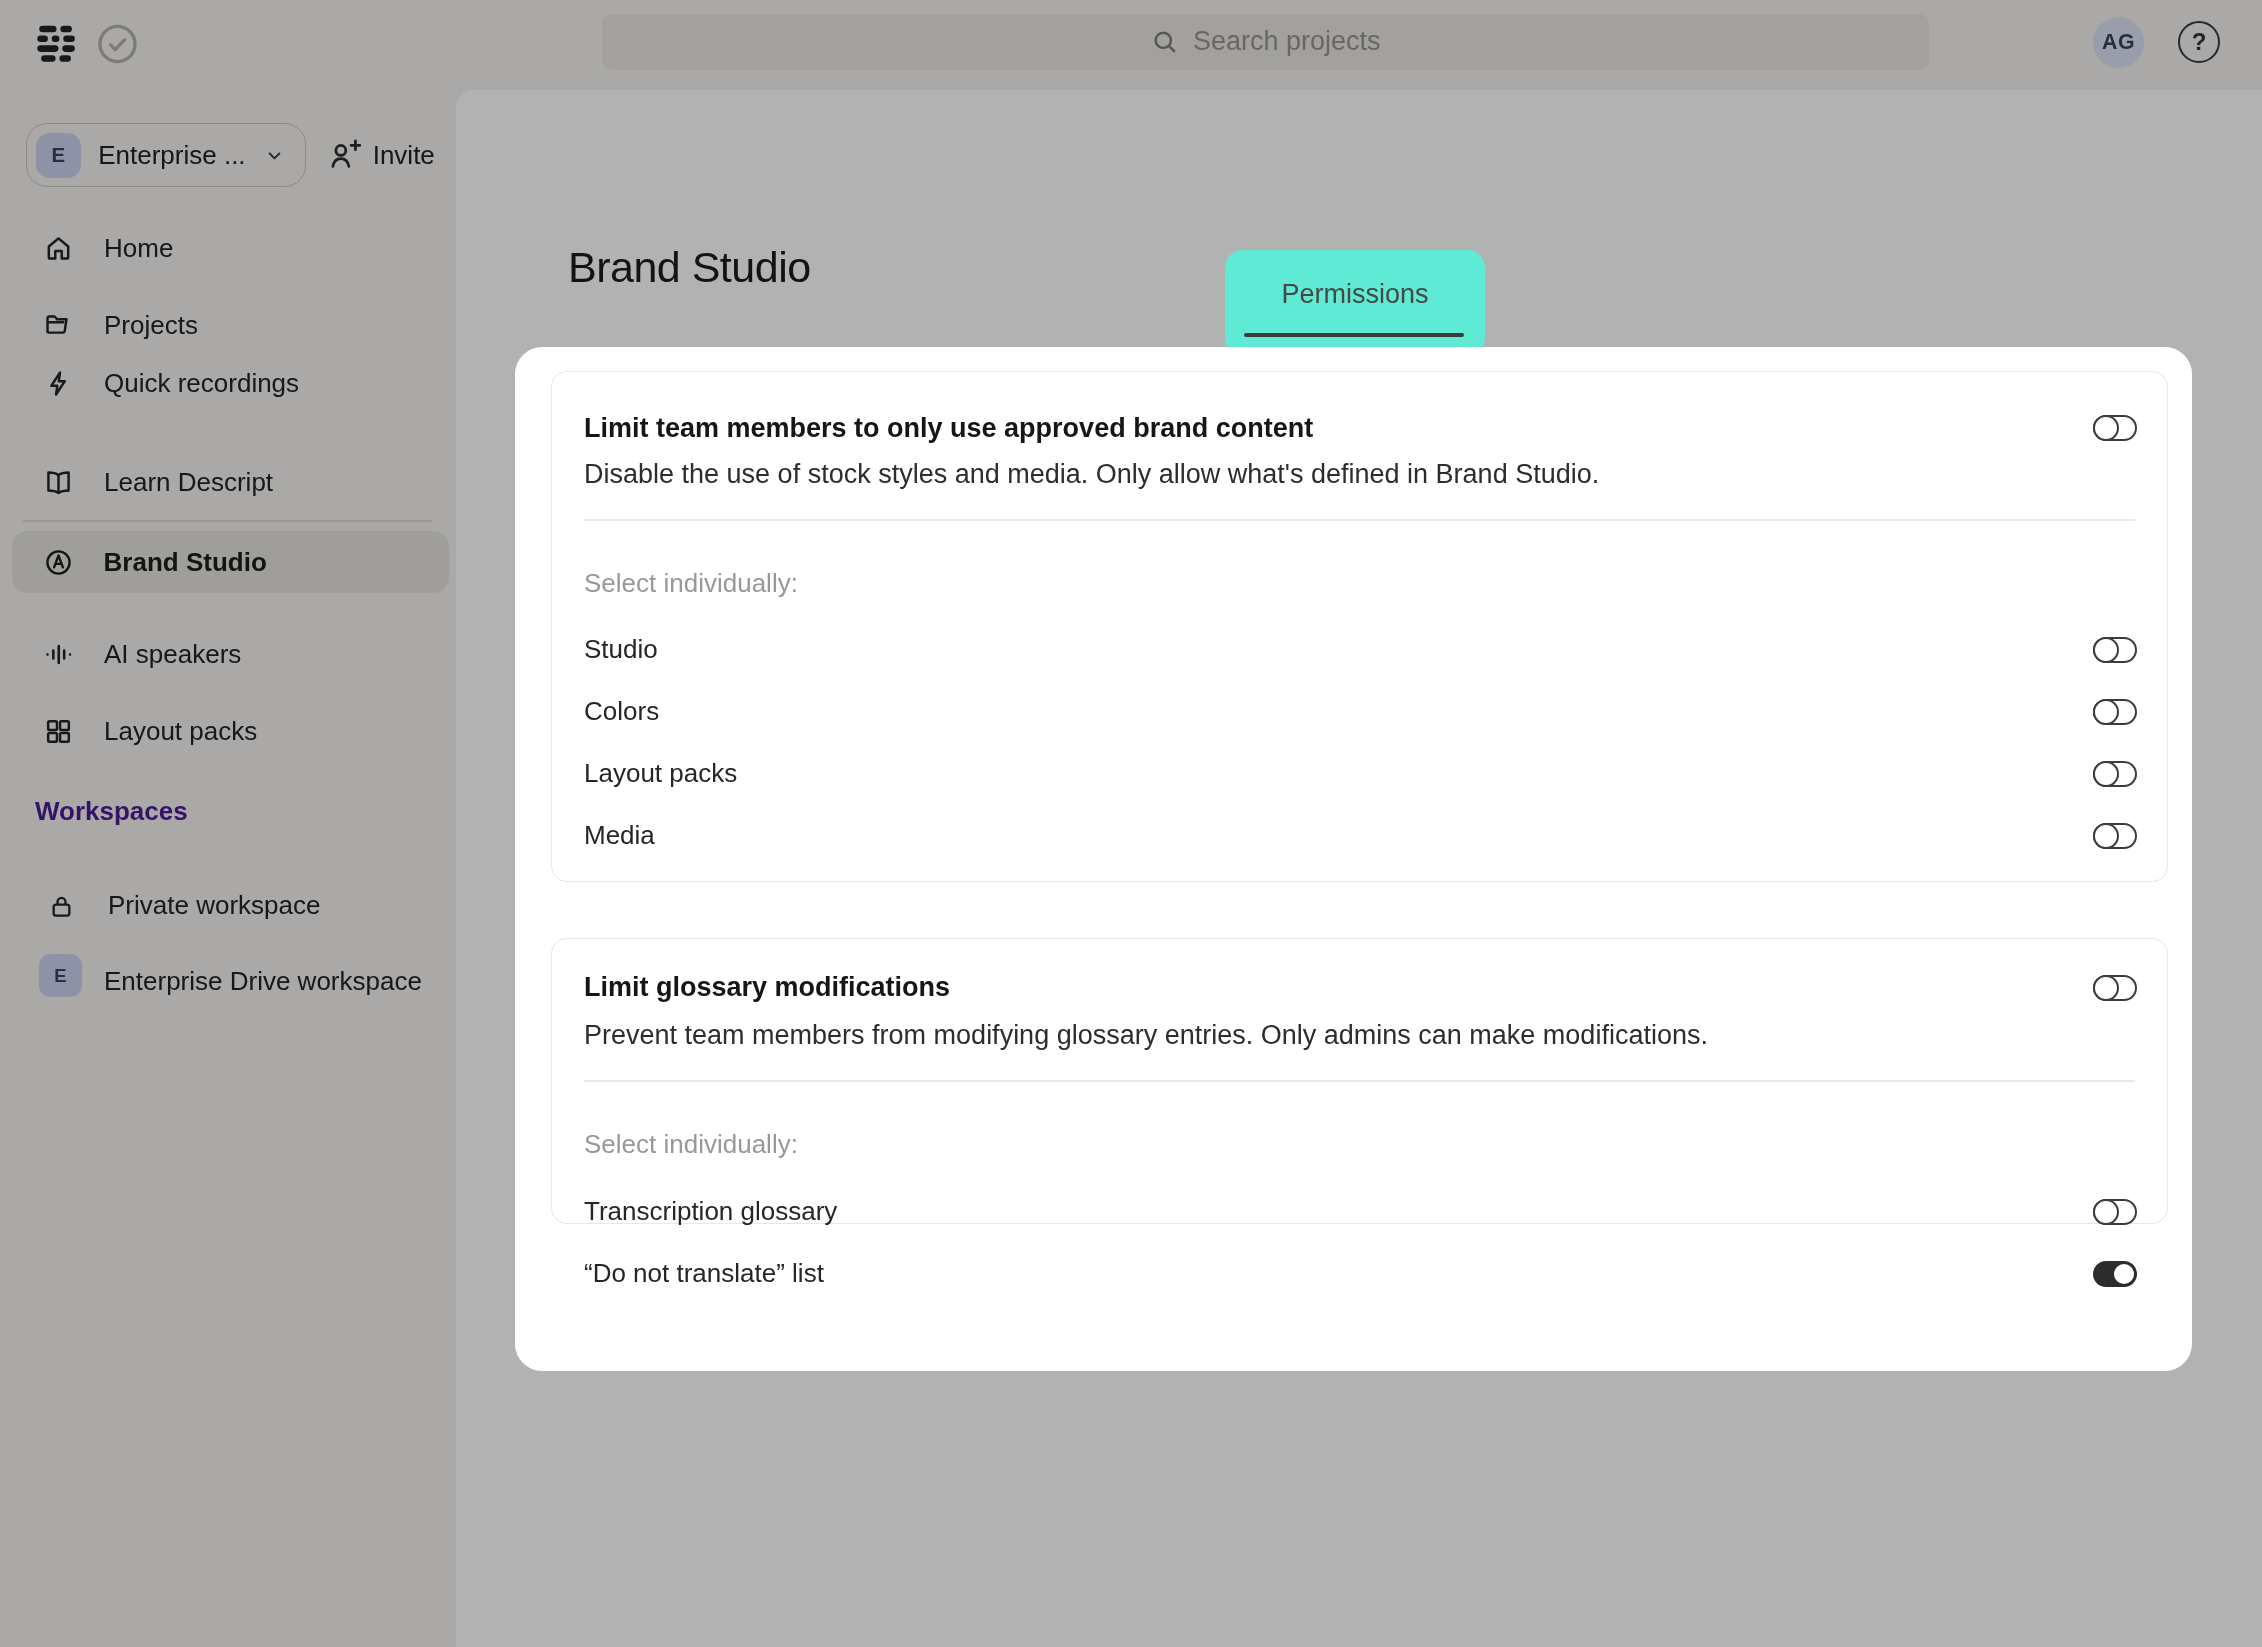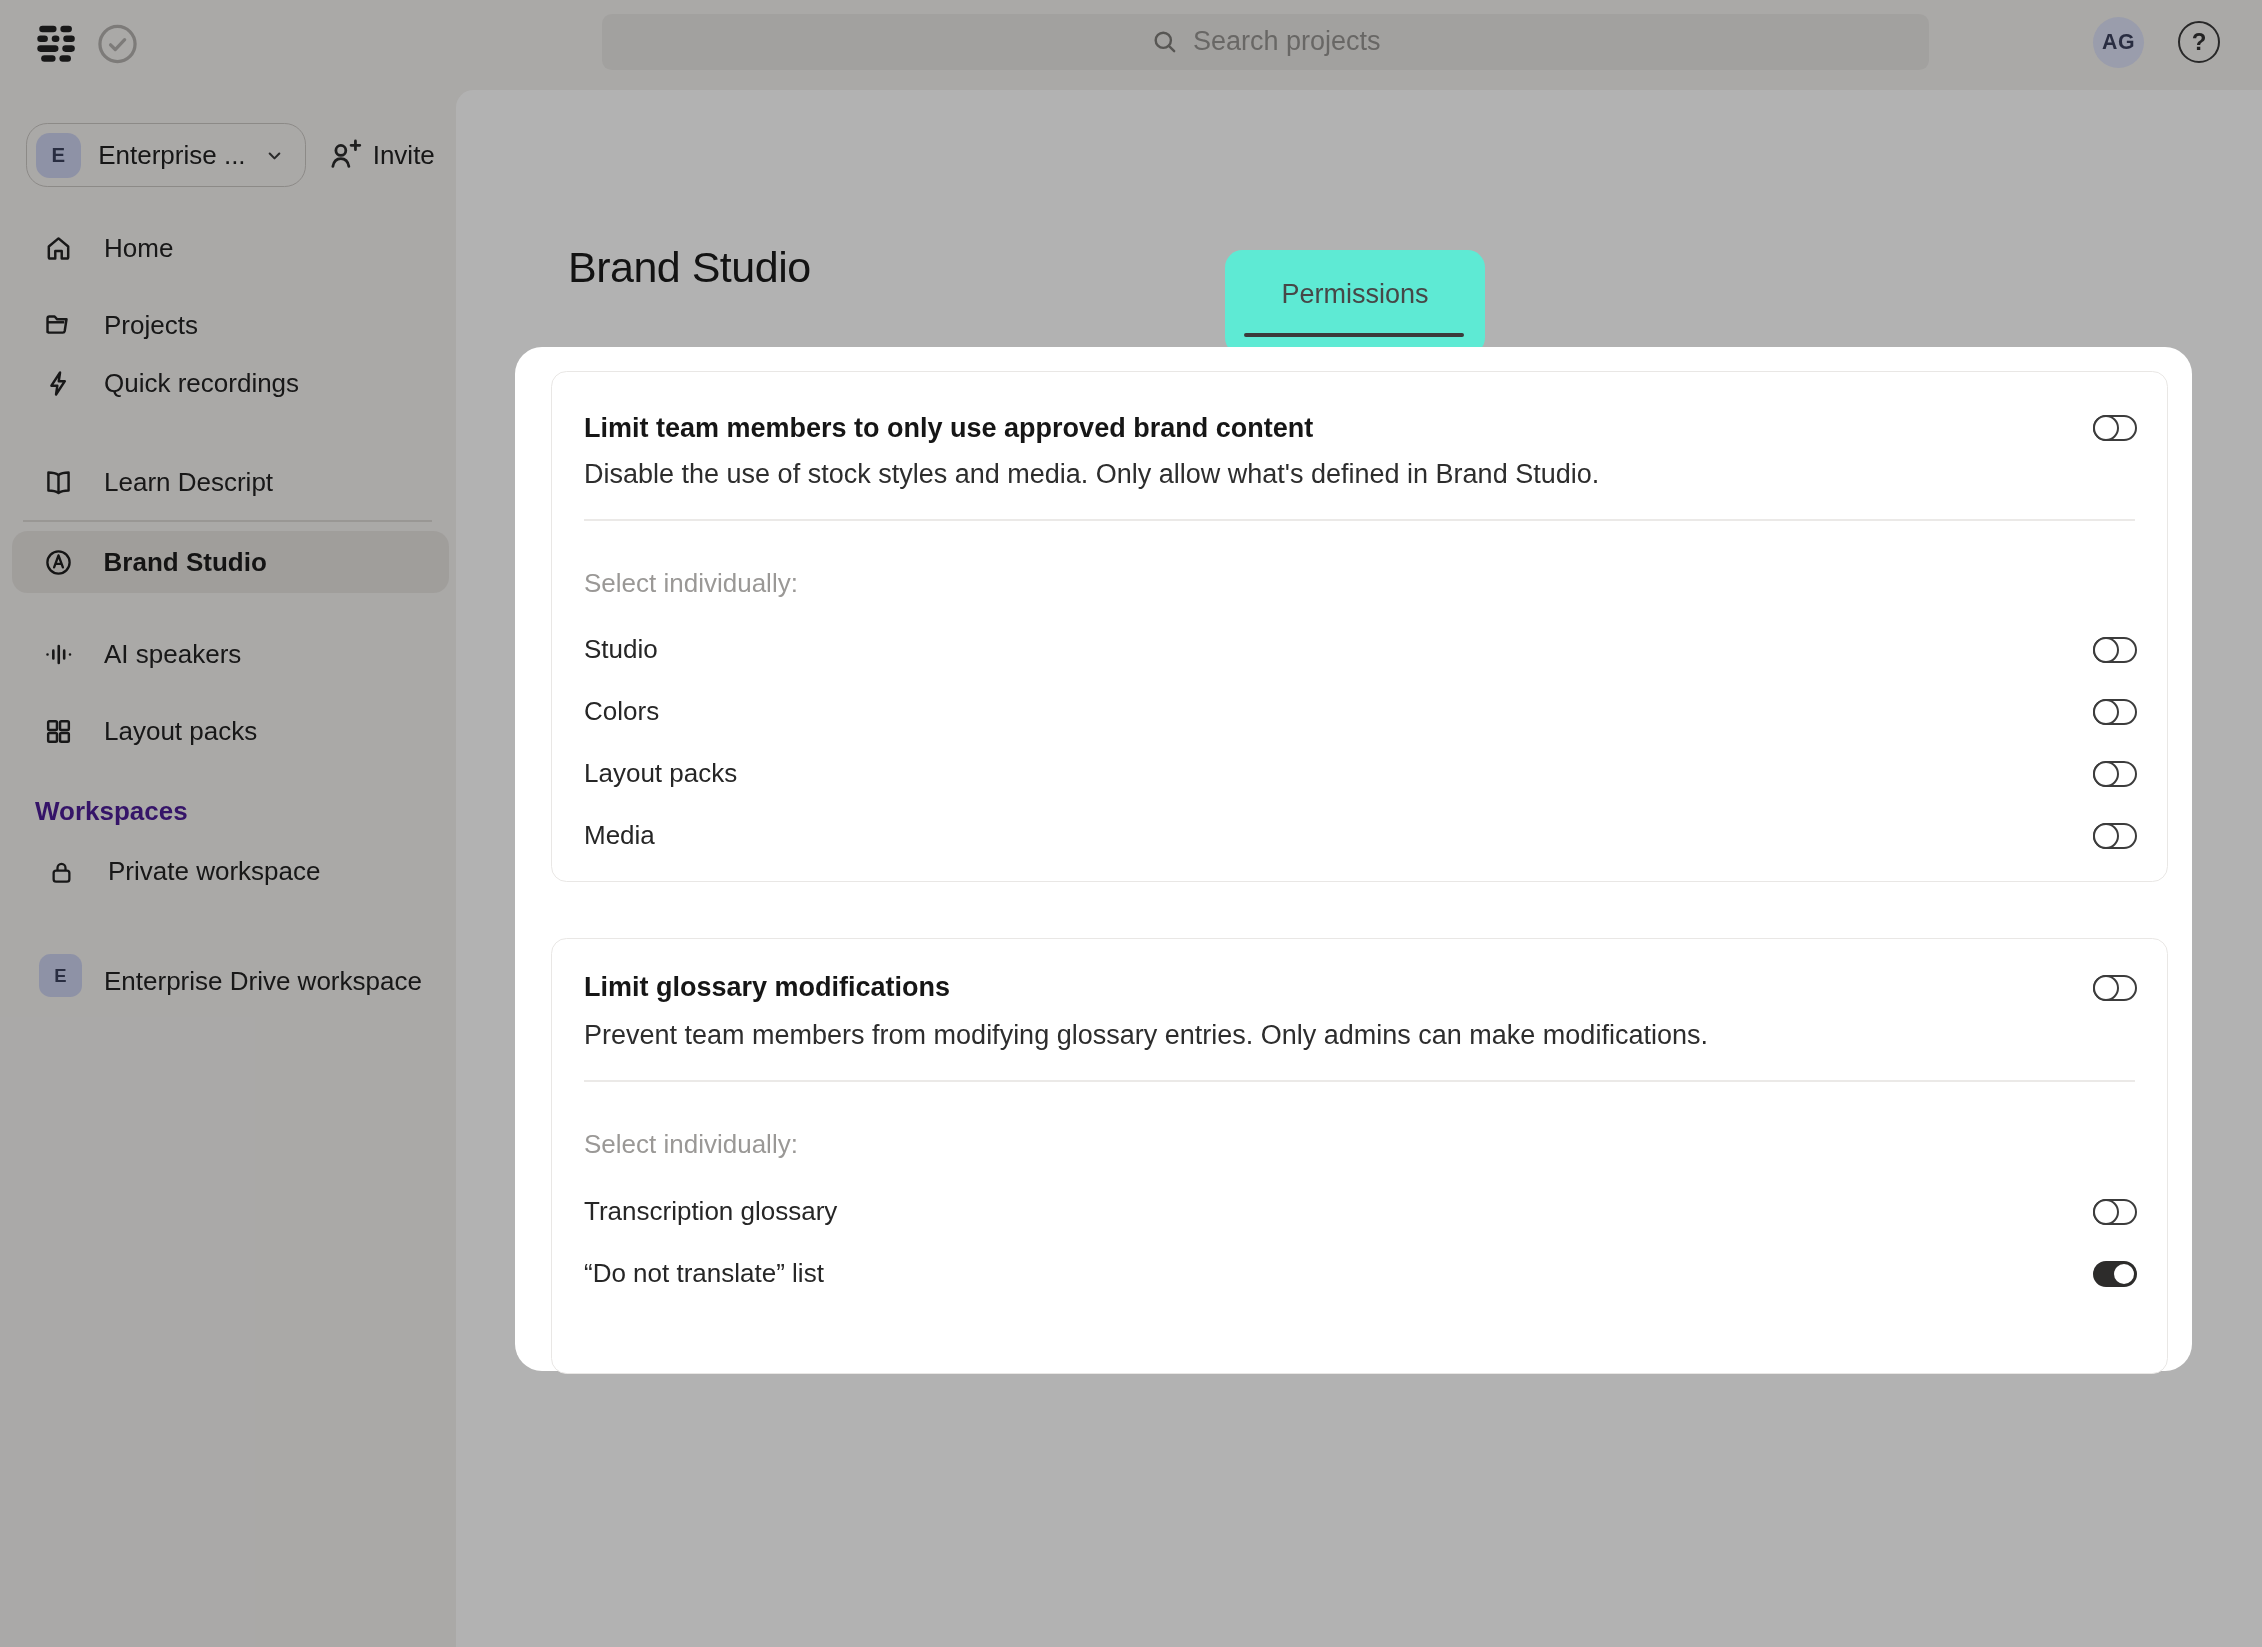--- a/index.html
+++ b/index.html
@@ -227,7 +227,7 @@
 
   <div class="abs ws-heading">Workspaces</div>
 
-  <div class="abs nav-row" style="top:827px;gap:32px;padding-left:47px;">
+  <div class="abs nav-row" style="top:861px;gap:32px;padding-left:47px;">
     <span>
       <svg width="29" height="29" viewBox="0 0 24 24" fill="none" stroke="#232323" stroke-width="1.9" stroke-linejoin="round">
         <rect x="5.5" y="10.5" width="13" height="9" rx="2"></rect>

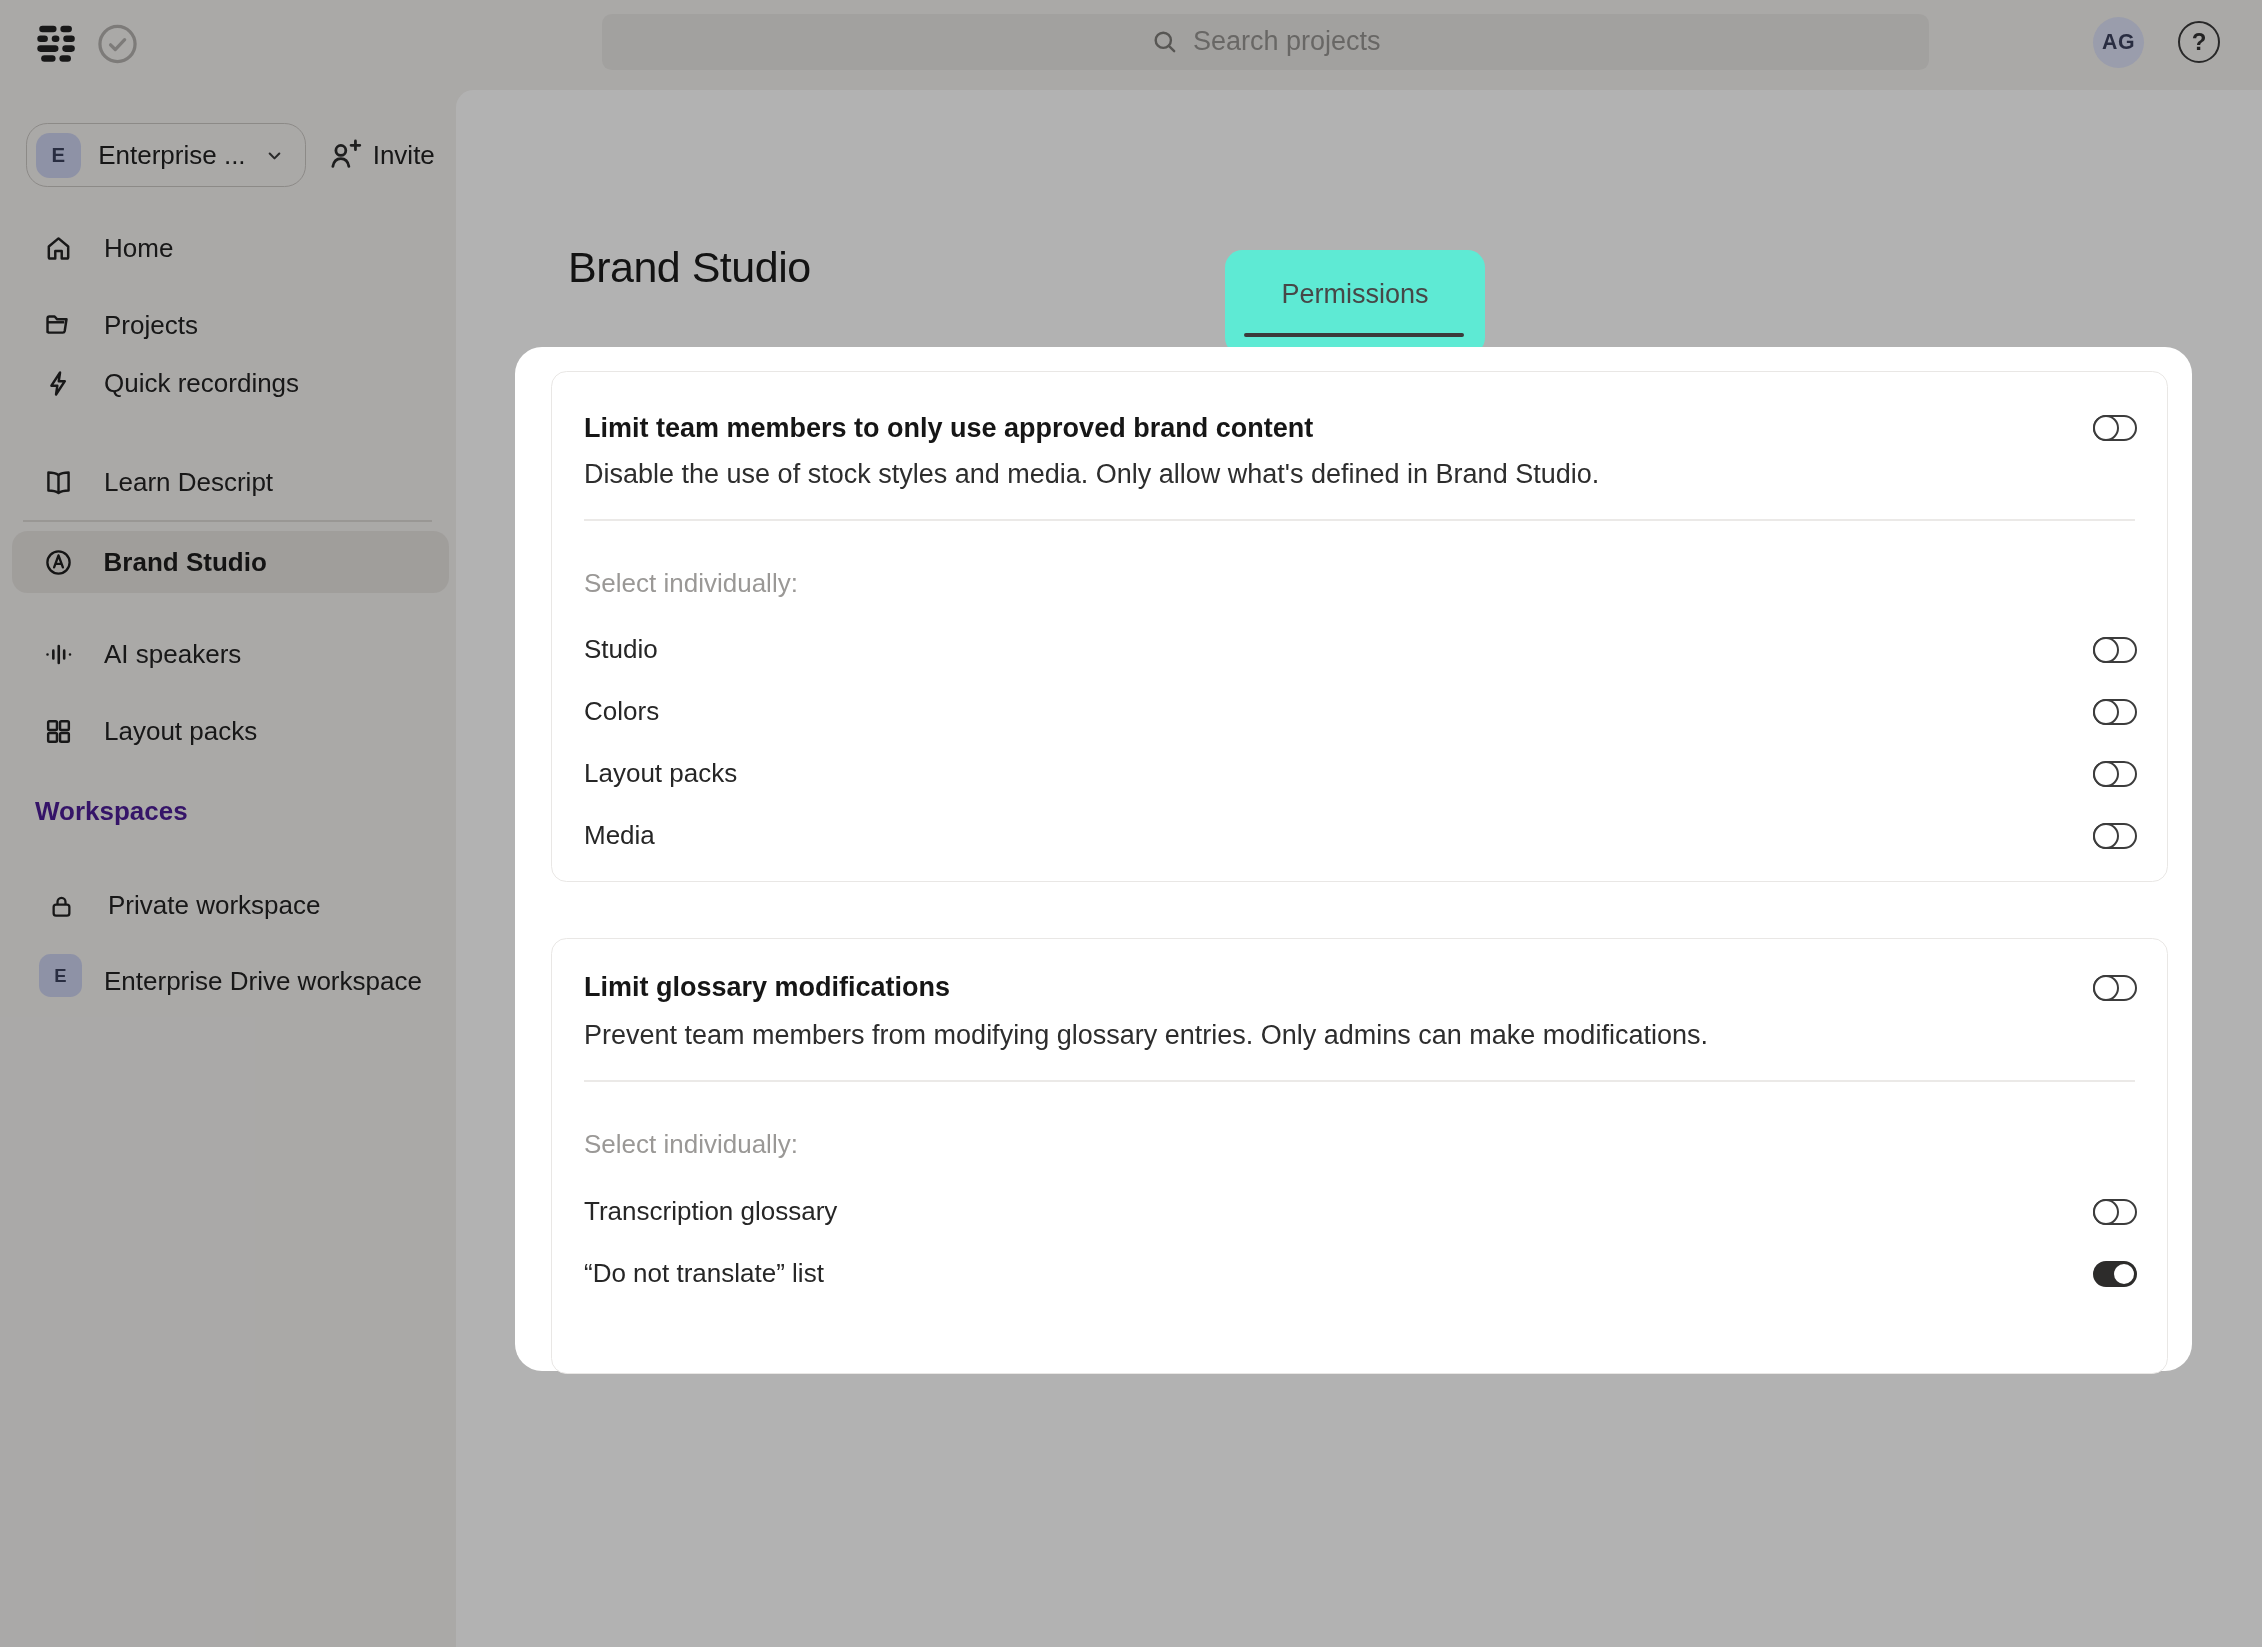--- a/index.html
+++ b/index.html
@@ -80,7 +80,7 @@
     border:1.9px solid #e9e7e5;border-radius:15.5px;background:#fff;
   }
   .card1{top:24px;height:511px;}
-  .card2{top:591px;height:436px;}
+  .card2{top:591px;height:286px;}
   .card-title{position:absolute;left:32px;font-size:27px;font-weight:700;color:#161616;line-height:35px;white-space:nowrap;}
   .card-desc{position:absolute;left:32px;font-size:27px;font-weight:400;color:#2d2d2d;line-height:35px;white-space:nowrap;}
   .card-div{position:absolute;left:32px;right:32px;height:1.9px;background:#ebe9e7;}

